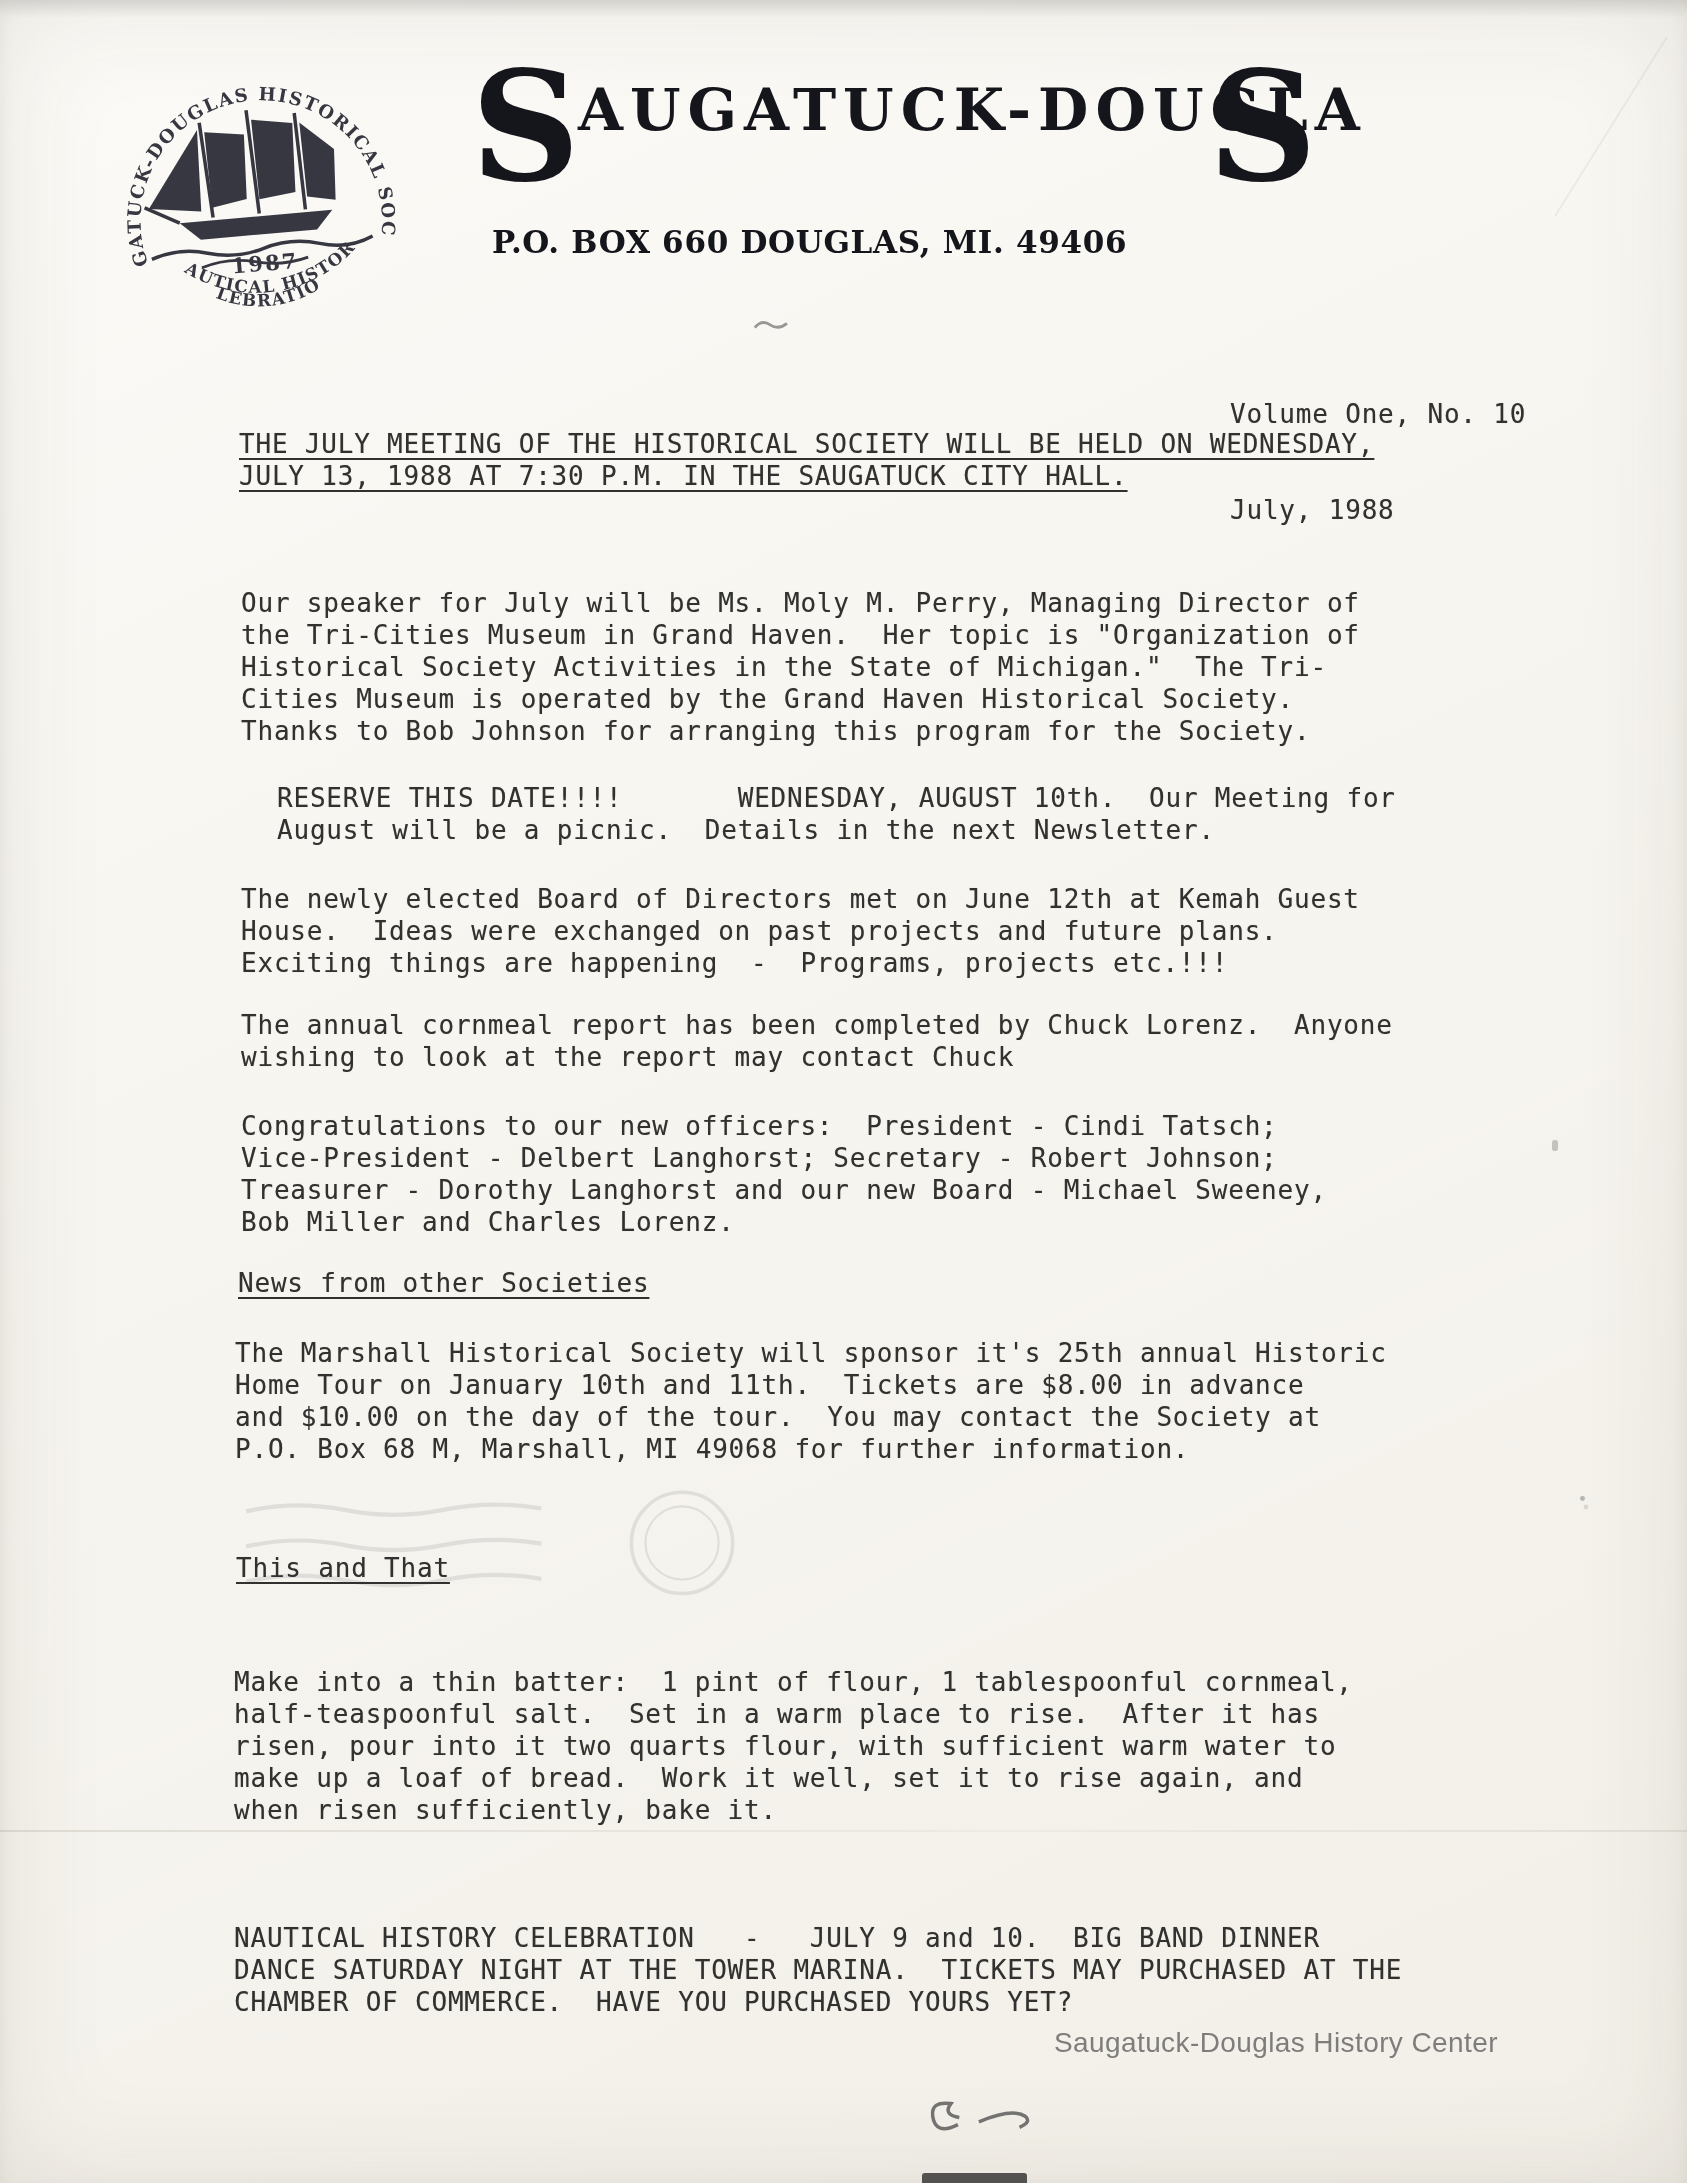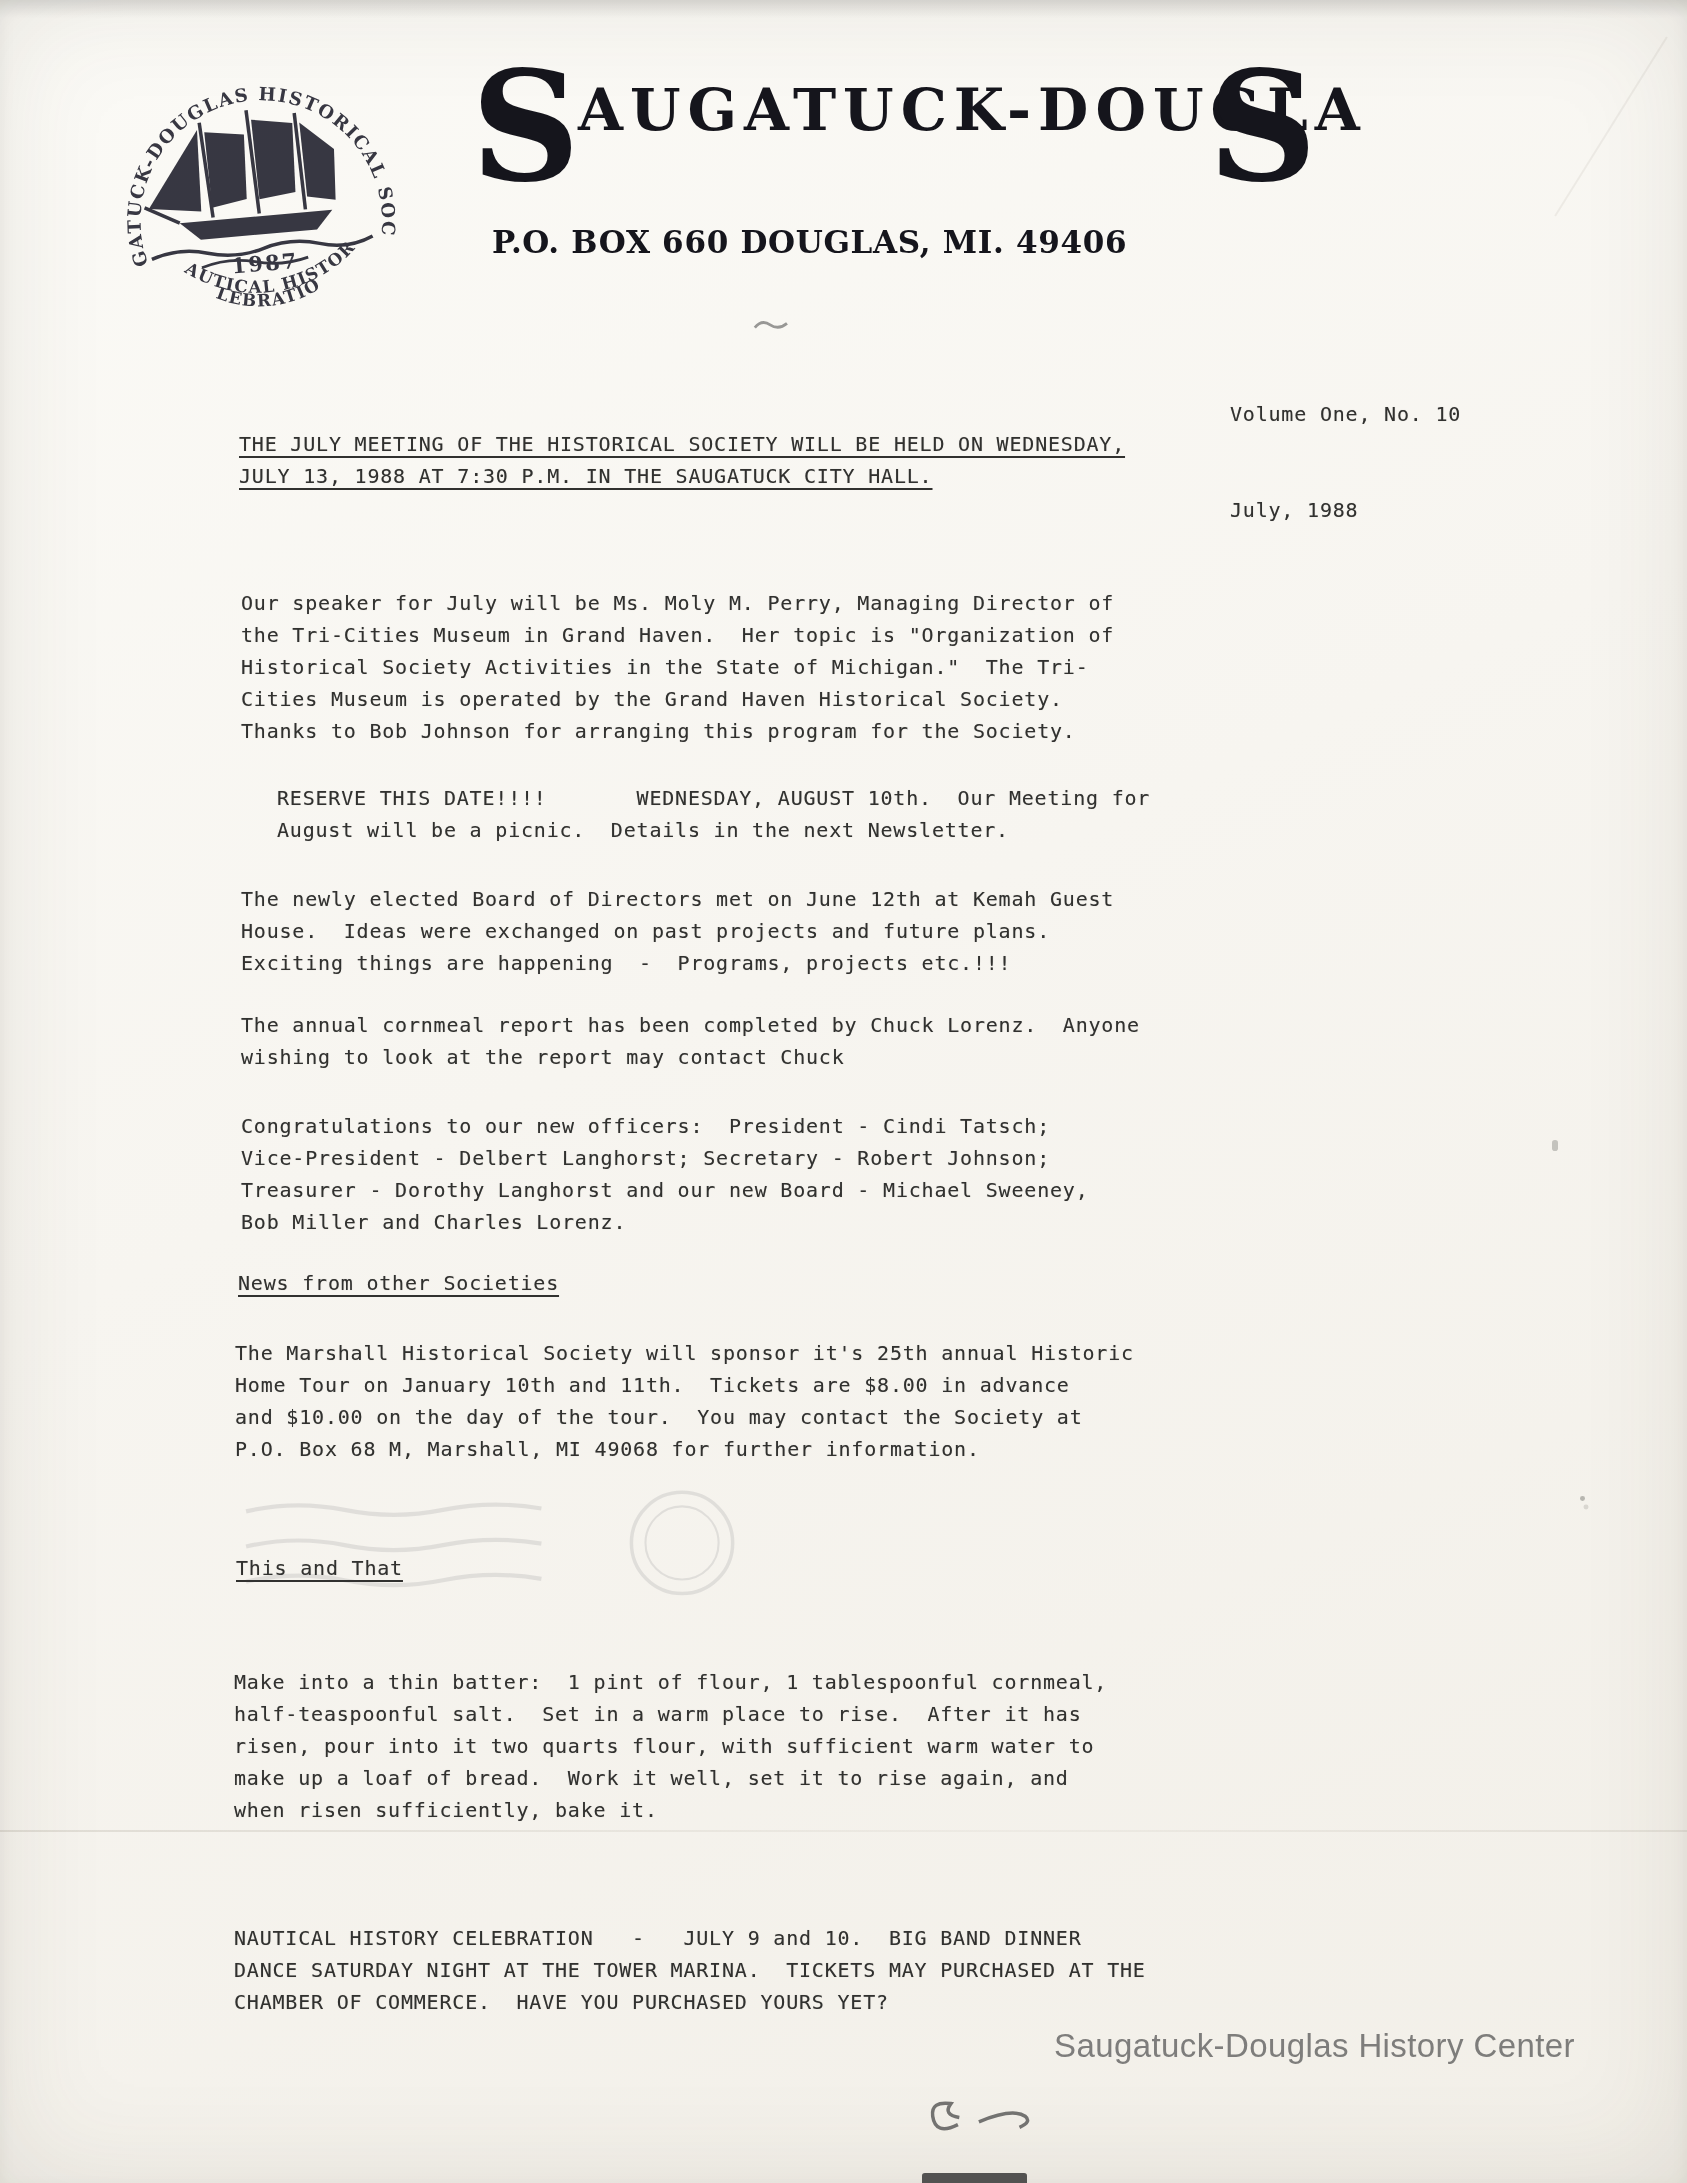--- a/index.html
+++ b/index.html
@@ -15,7 +15,7 @@
   }
   .mono{
     font-family:"DejaVu Sans Mono",monospace;
-    font-size:20px;line-height:32px;letter-spacing:0.8px;
+    font-size:26px;line-height:32px;letter-spacing:0.8px;
     color:#31312f;white-space:pre-wrap;
     text-shadow:0 0 0.7px rgba(45,45,45,0.35);
   }

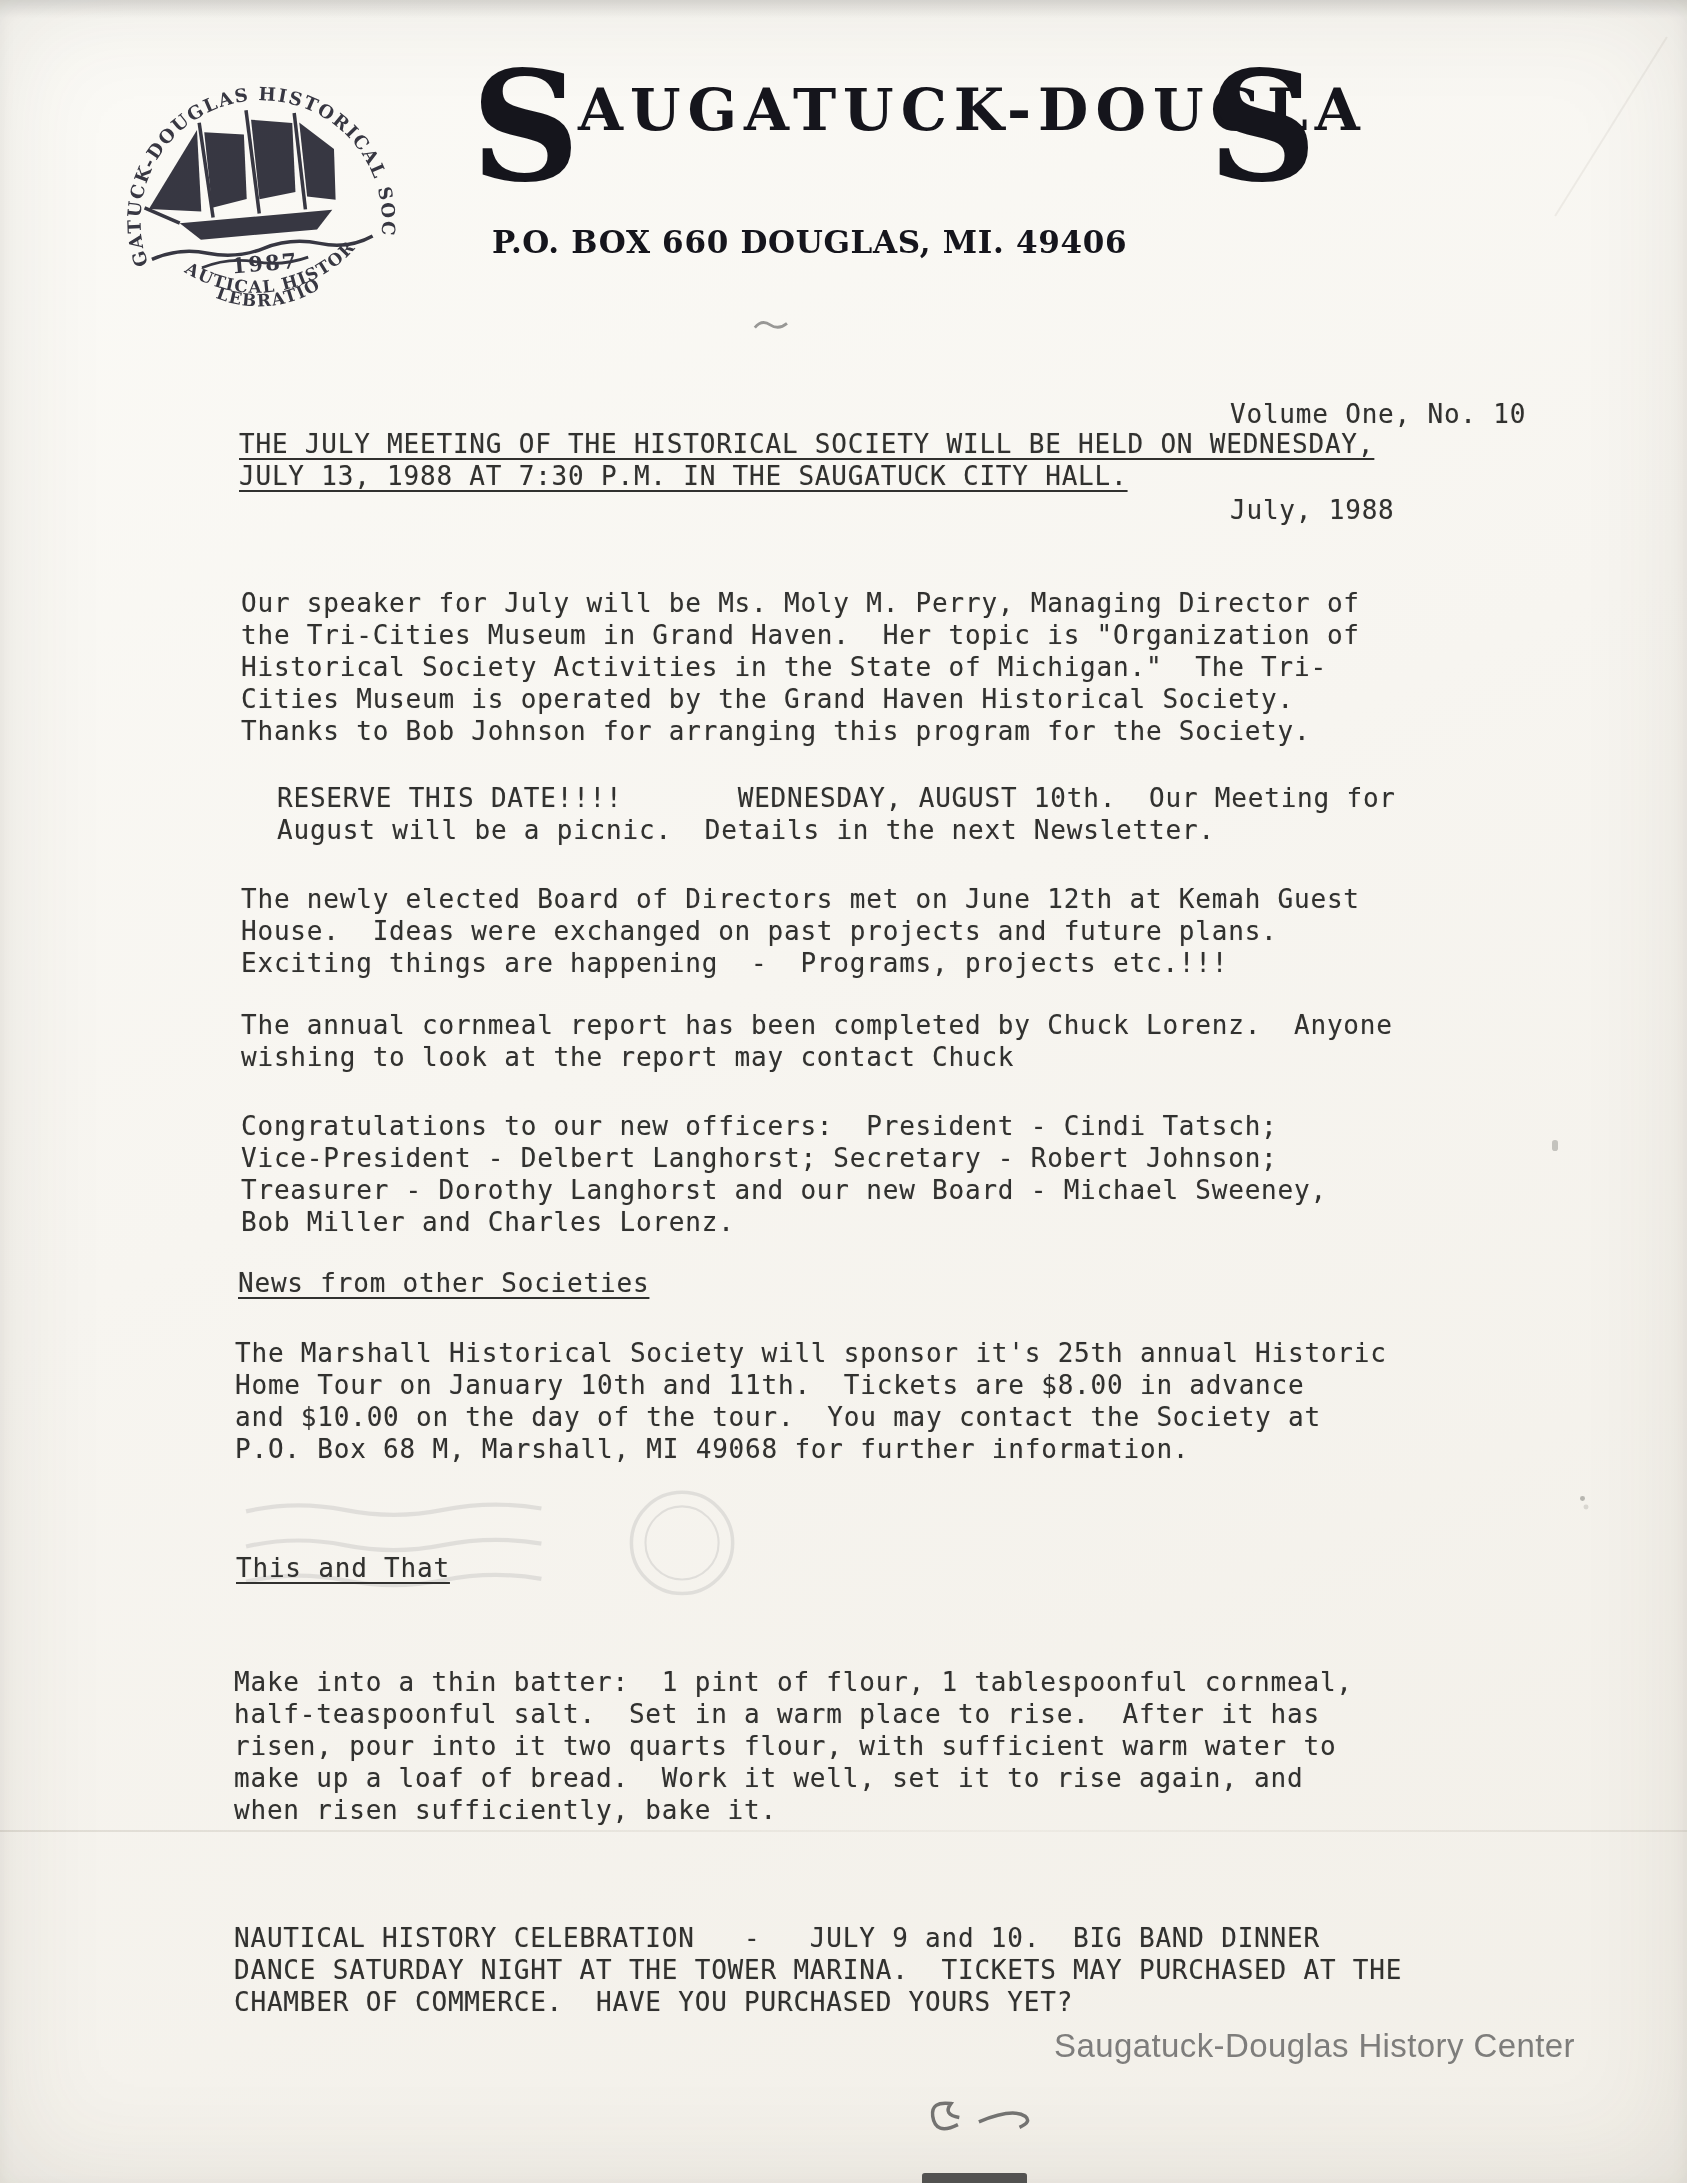--- a/index.html
+++ b/index.html
@@ -51,7 +51,7 @@
   
   .watermark{
     position:absolute;left:1054px;top:2027px;
-    font-family:"Liberation Sans",sans-serif;font-size:33px;
+    font-family:"Liberation Sans",sans-serif;font-size:28px;
     color:rgba(92,92,92,0.78);letter-spacing:0.4px;white-space:pre;
   }
   

